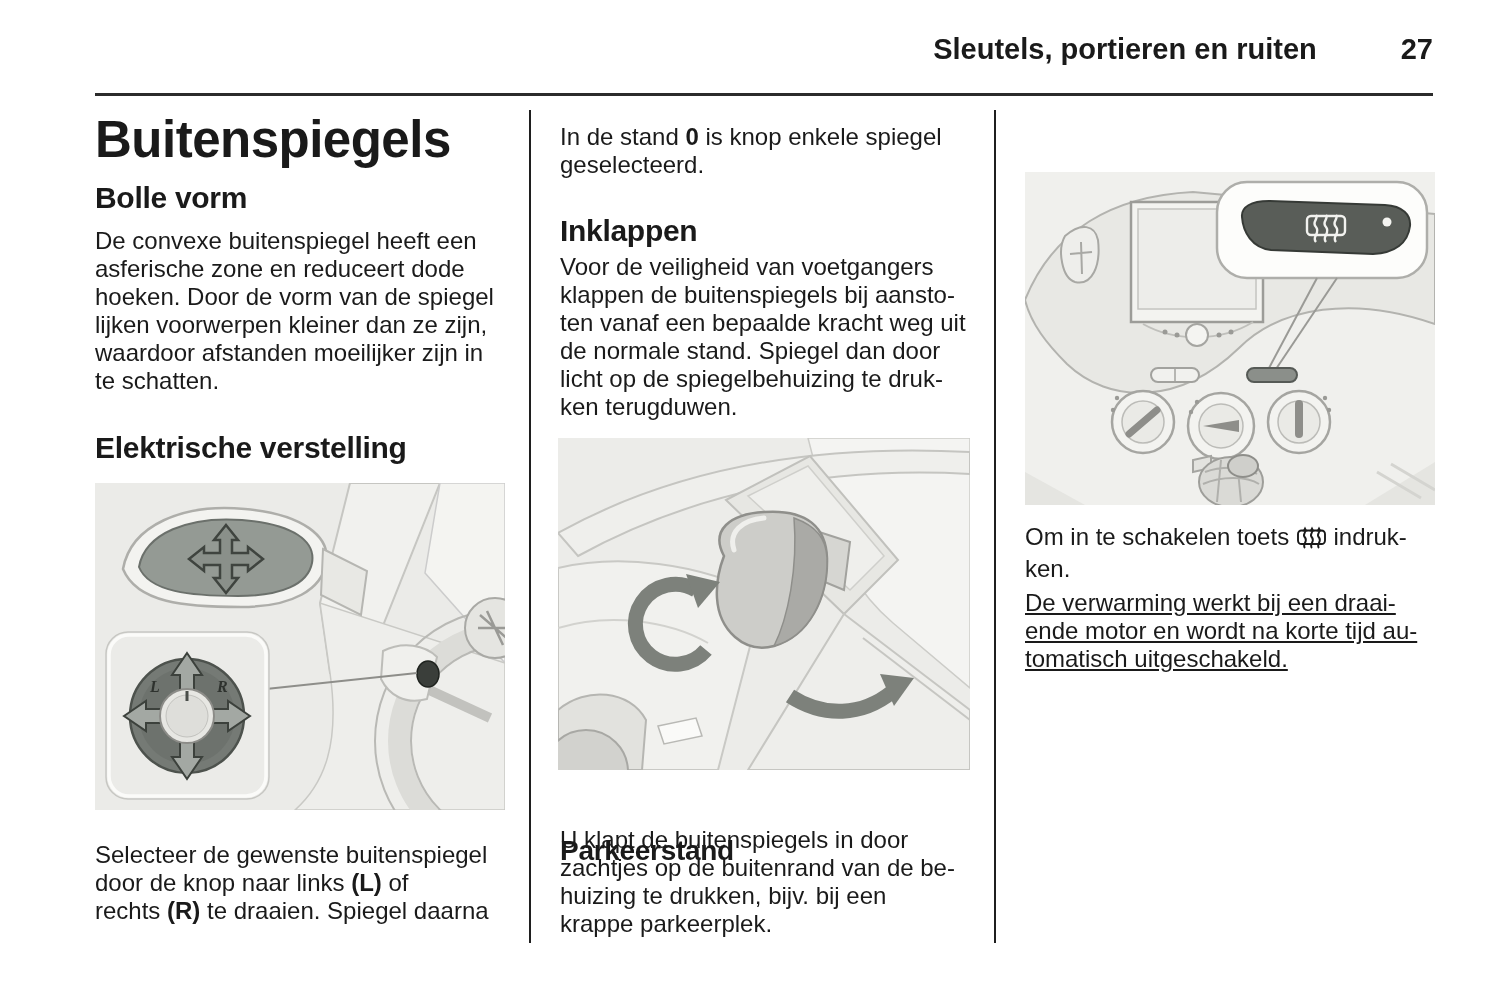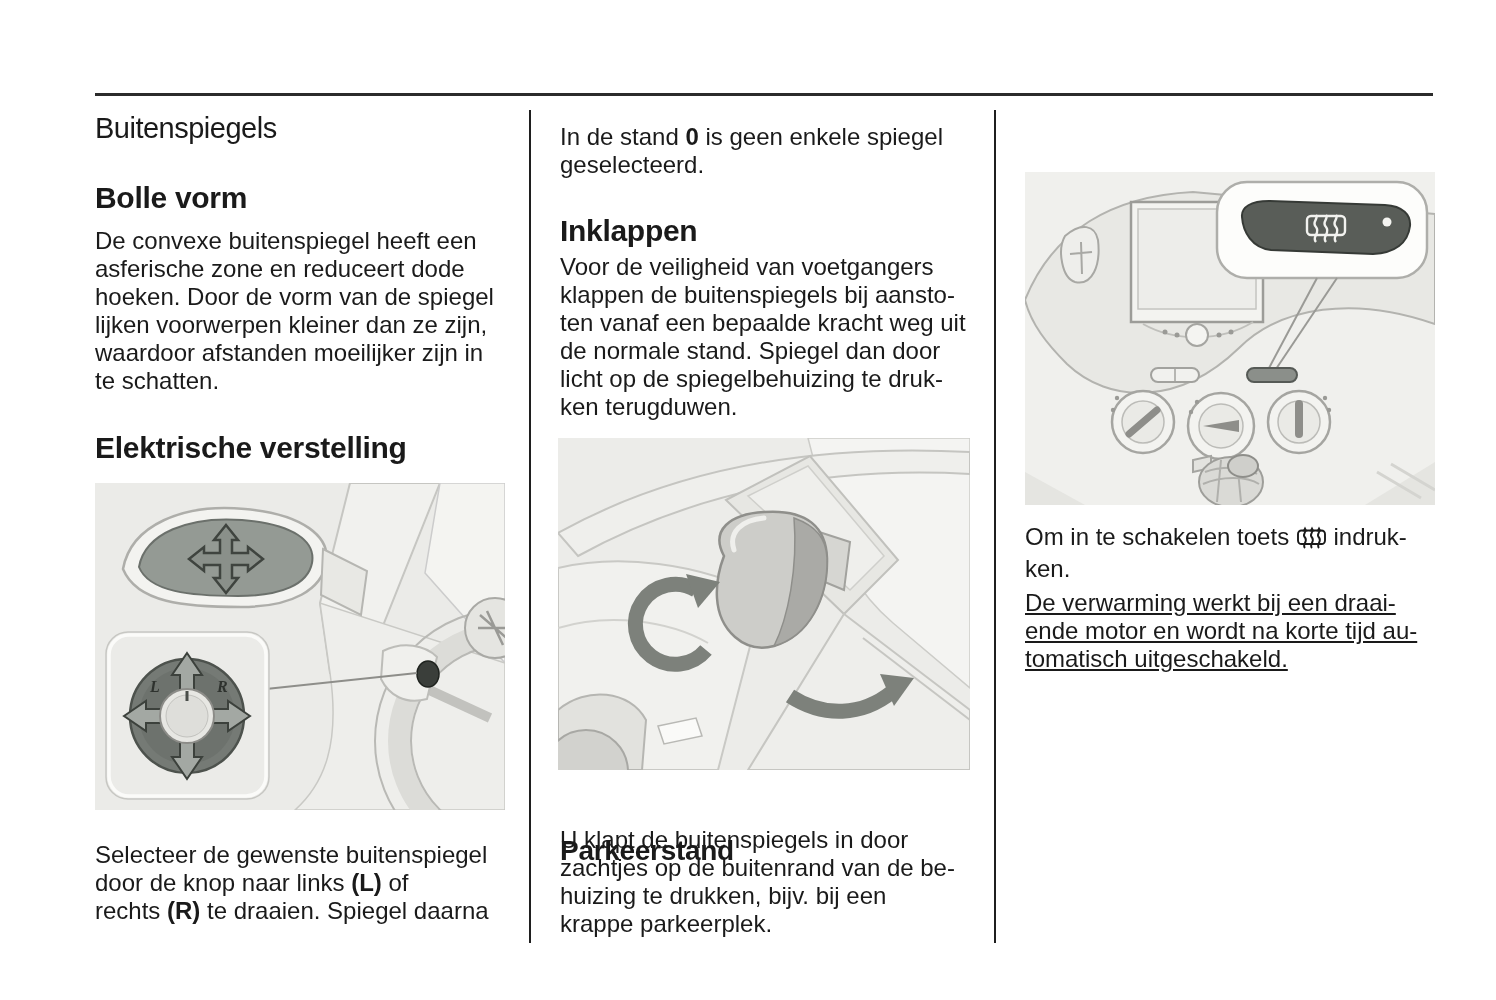--- a/index.html
+++ b/index.html
@@ -26,6 +26,9 @@
 
 <div class="page">
 
+  <div class="abs runhead" style="top:33px;right:63px;">
+    <span>Sleutels, portieren en ruiten</span><span style="display:inline-block;width:84px;"></span><span>27</span>
+  </div>
   <div class="abs rule" style="left:95px;top:93px;width:1338px;"></div>
 
   <div class="abs vdivider" style="left:529px;top:110px;height:833px;"></div>

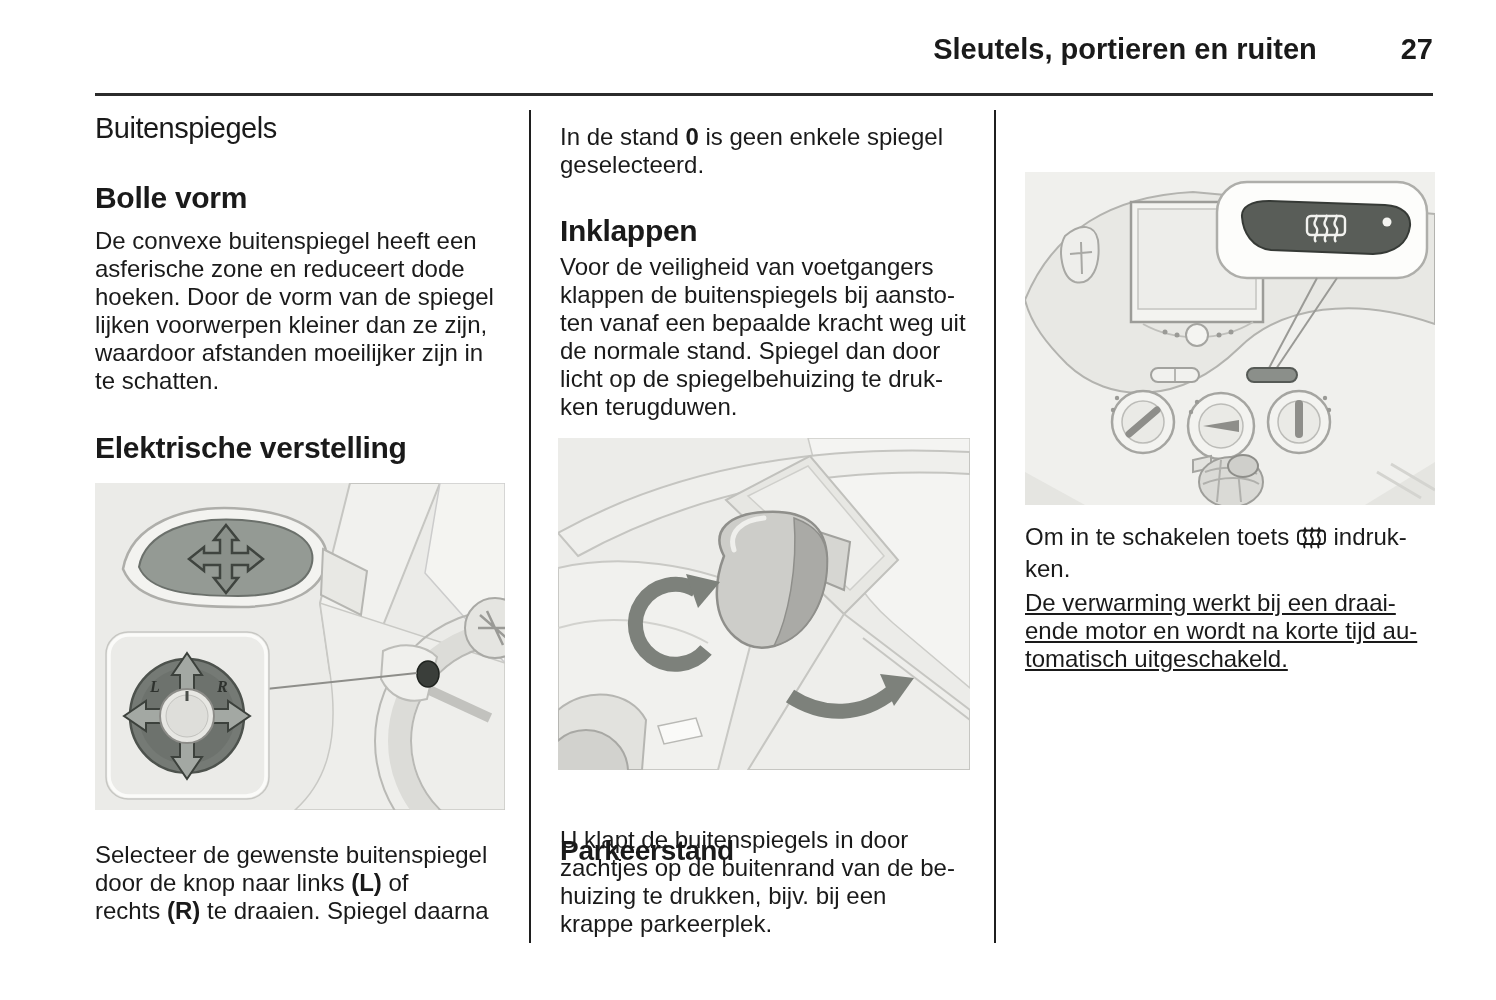--- a/index.html
+++ b/index.html
@@ -11,7 +11,7 @@
   .runhead{font-weight:bold;font-size:29px;letter-spacing:0;}
   .rule{background:#2b2b2b;height:3px;}
   .vdivider{background:#1f1f1f;width:2px;}
-  .h1{font-weight:normal;font-size:29px;line-height:1;letter-spacing:-0.5px;white-space:nowrap;}
+  .h1{font-weight:bold;font-size:51px;line-height:1;letter-spacing:-0.5px;white-space:nowrap;}
   .h2{font-weight:bold;font-size:30px;line-height:1;letter-spacing:-0.3px;white-space:nowrap;}
   .h3{font-weight:bold;font-size:28px;line-height:1;letter-spacing:-0.3px;white-space:nowrap;}
   .body-text{font-size:24px;line-height:28px;white-space:pre-line;}

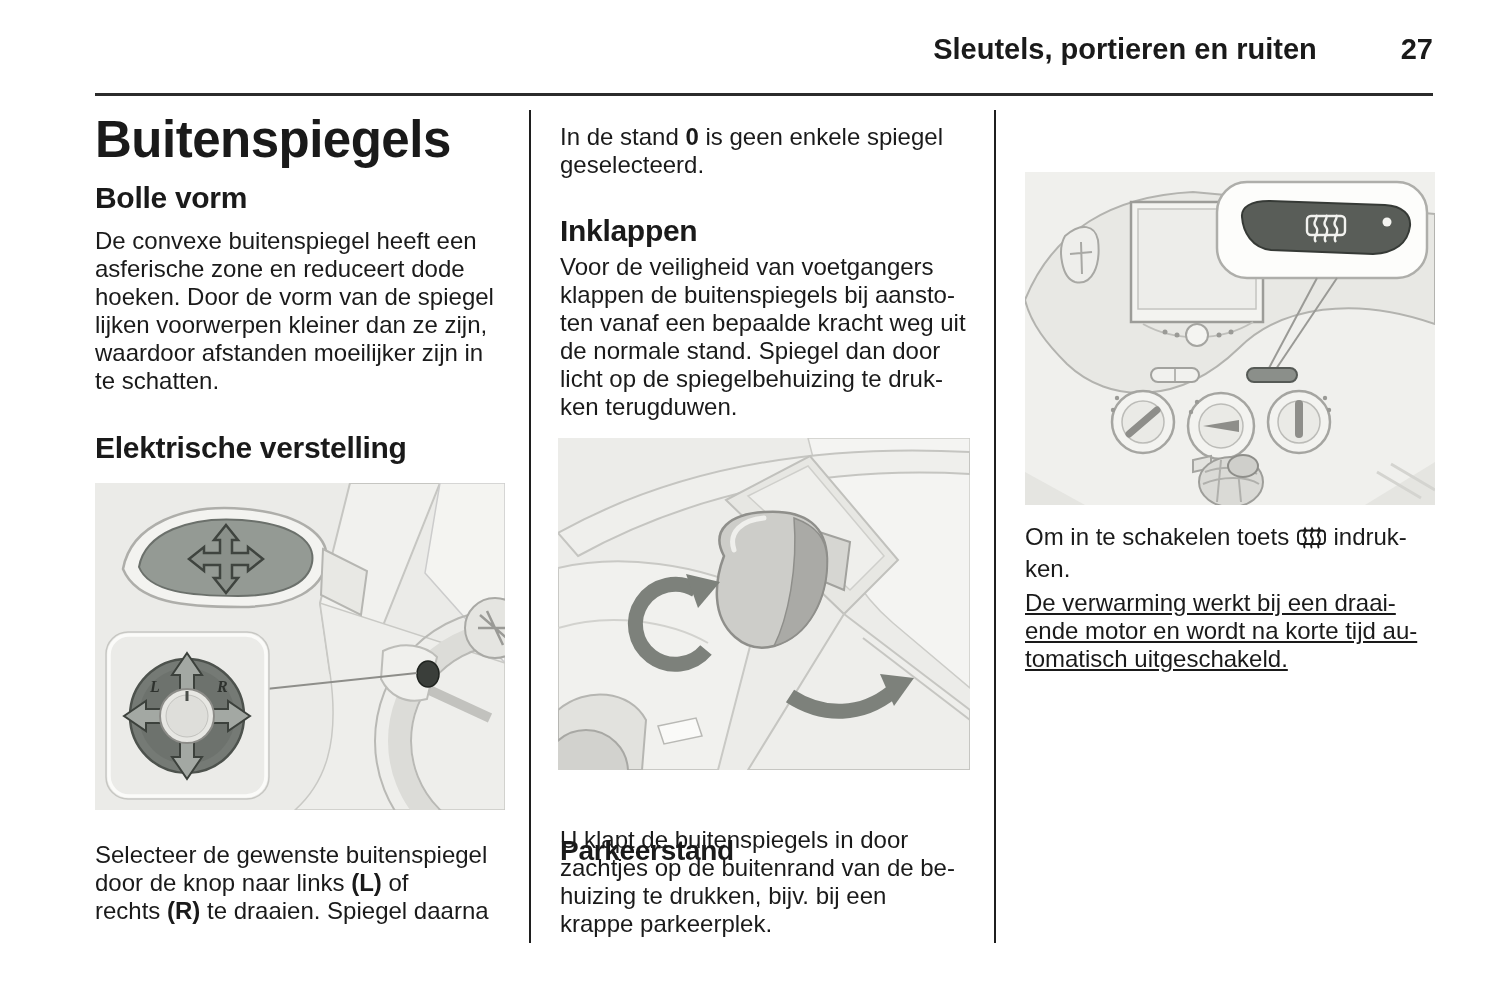--- a/index.html
+++ b/index.html
@@ -101,7 +101,7 @@
   </div>
 
   <div class="abs" style="left:560px;top:123px;">
-    <div class="line"><span>In de stand </span><b>0</b><span> is geen enkele spiegel</span></div>
+    <div class="line"><span>In de stand </span><b>0</b><span> is knop enkele spiegel</span></div>
     <div class="line"><span>geselecteerd.</span></div>
   </div>
 

